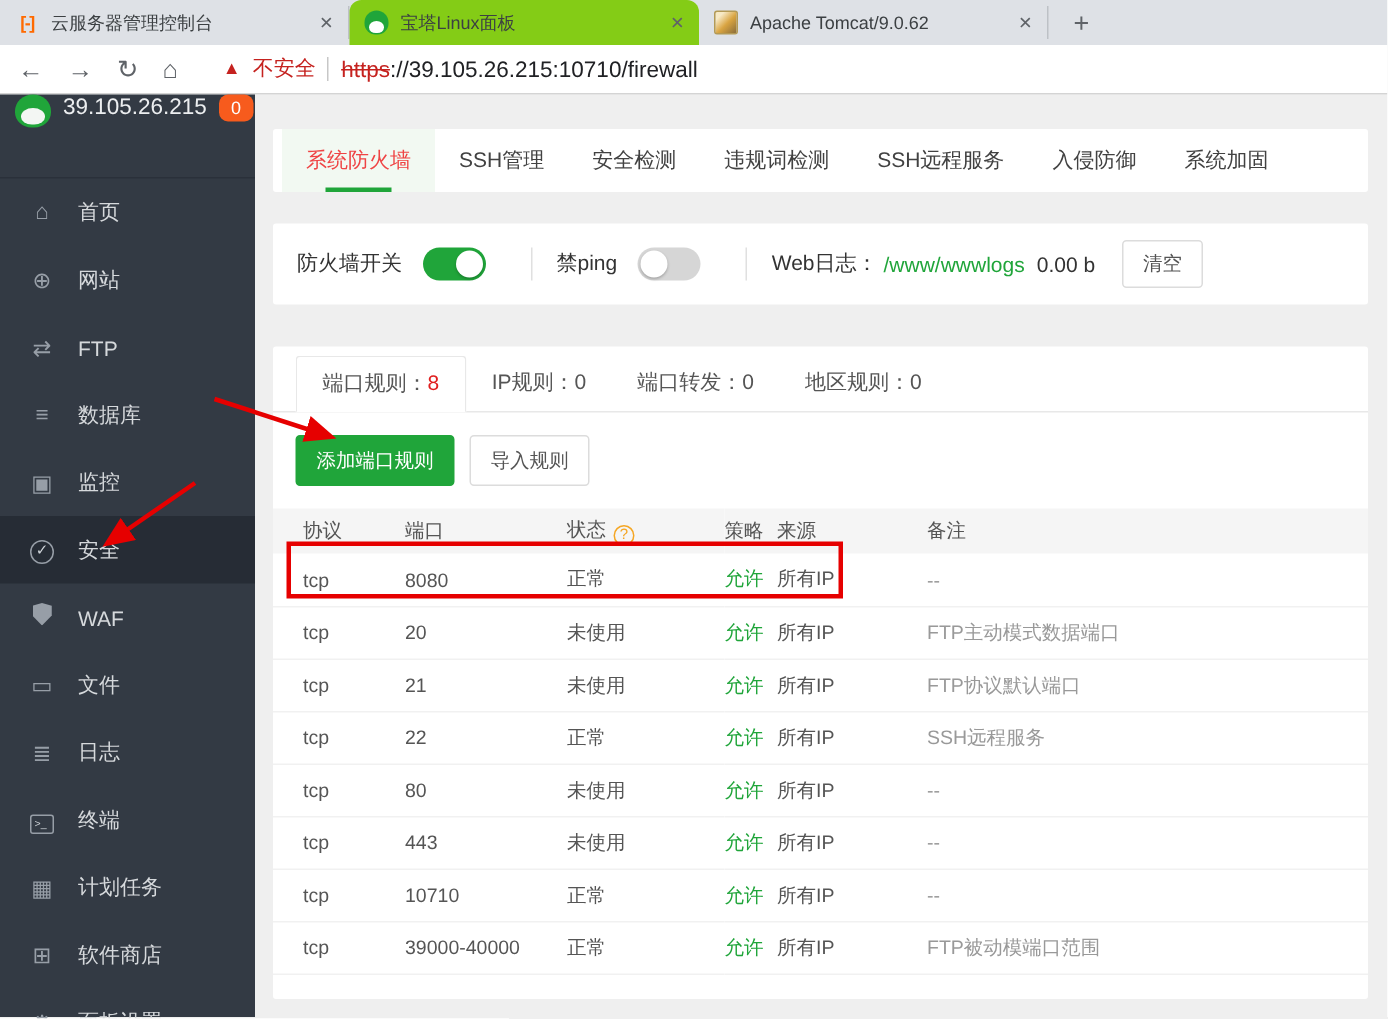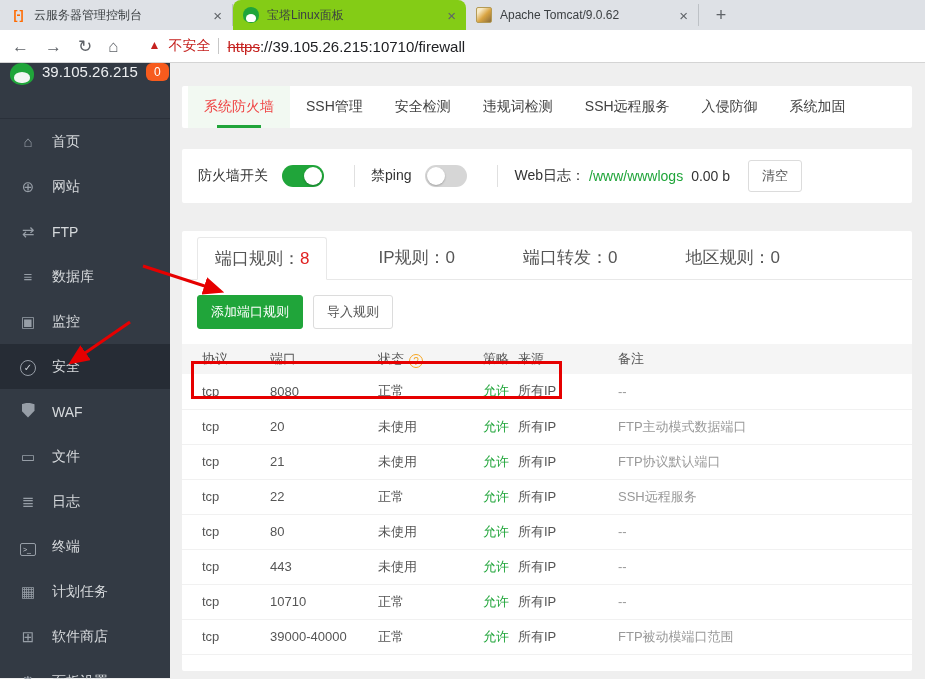--- a/index.html
+++ b/index.html
@@ -81,7 +81,7 @@
     font-family: "Liberation Sans", "DejaVu Sans", sans-serif; }
 
   .card { margin: 28px 13px 0 12px; background: #fff; padding: 6px 0 16px; border-radius: 2px; }
-  .rtabs { display: flex; padding: 0 15px; border-bottom: 1px solid #e8e8e8; font-size: 17px; color: #555; gap: 34px; }
+  .rtabs { display: flex; padding: 0 15px; border-bottom: 1px solid #e8e8e8; font-size: 14px; color: #555; }
   .rtab { padding: 9px 17px; cursor: pointer; white-space: nowrap; }
   .rtab.active { border: 1px solid #e8e8e8; border-bottom: 1px solid #fff; margin-bottom: -1px;
     border-radius: 3px 3px 0 0; }

